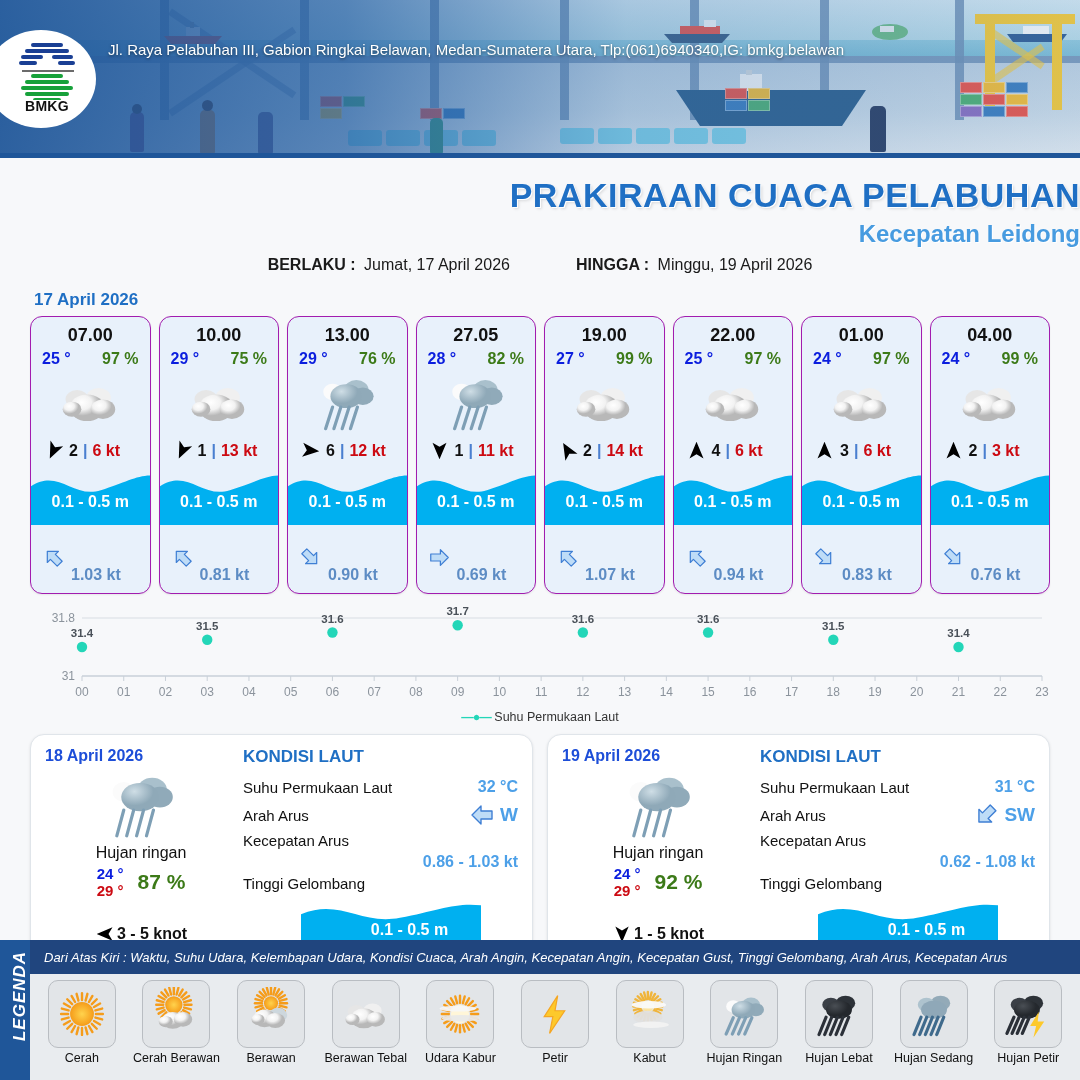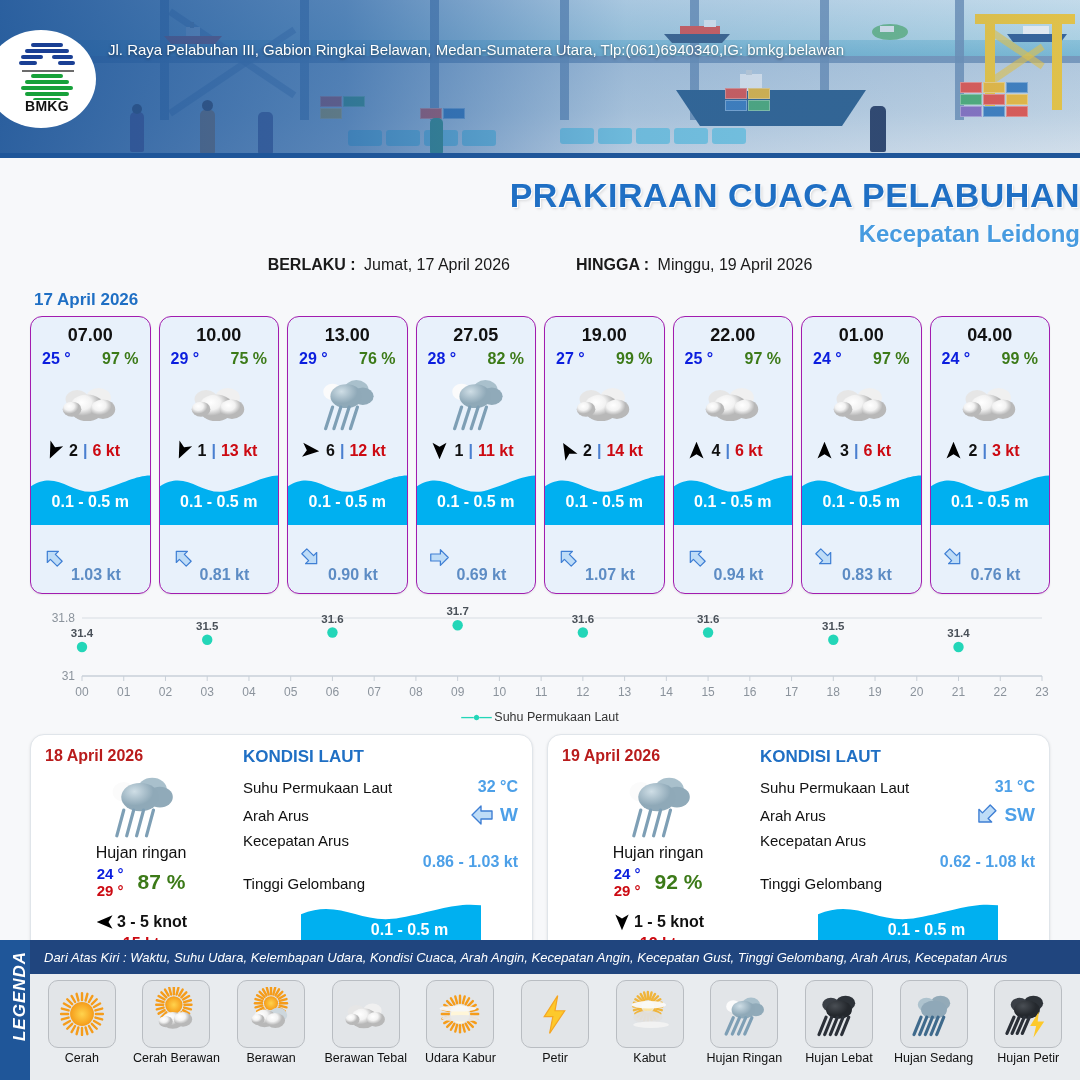--- a/index.html
+++ b/index.html
@@ -143,7 +143,7 @@
     padding:12px 14px 14px 14px; display:flex;
   }
   .day-left { width:192px; position:relative; }
-  .day-date { font: bold 16px "Liberation Sans", sans-serif; color:#b91c1c; }
+  .day-date { font: bold 16px "Liberation Sans", sans-serif; color:#1d4ed8; }
   .day-icon { height:78px; display:flex; align-items:center; justify-content:center; }
   .day-cond { text-align:center; font: 16px "Liberation Sans", sans-serif; color:#111; margin-top:1px; }
   .day-temps { display:flex; align-items:center; justify-content:center; gap:14px; margin-top:3px; }

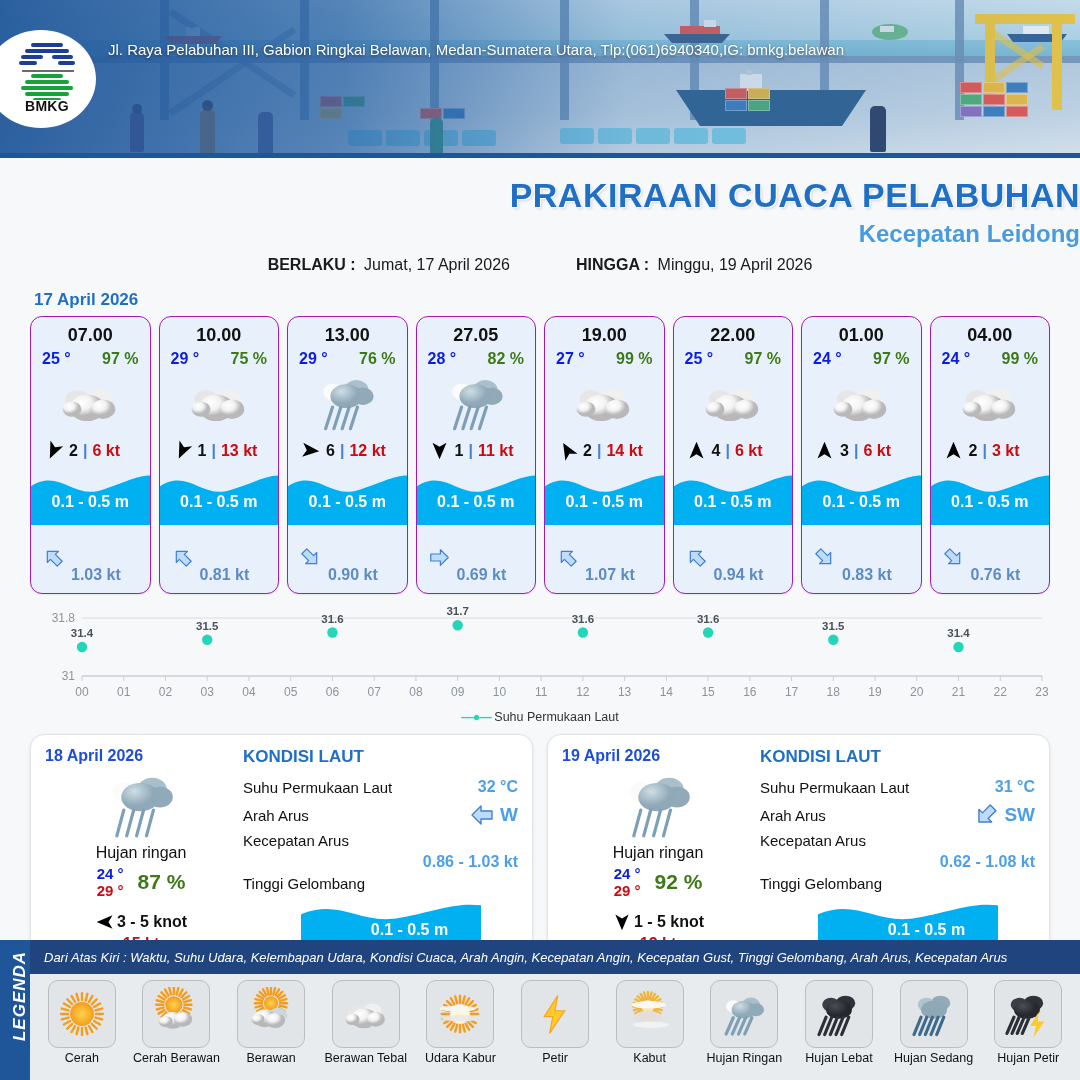--- a/index.html
+++ b/index.html
@@ -151,7 +151,7 @@
   .dt-min { font: bold 15px "Liberation Sans", sans-serif; color:#0b1ede; }
   .dt-max { font: bold 15px "Liberation Sans", sans-serif; color:#cc0a12; }
   .dt-hum { font: bold 21px "Liberation Sans", sans-serif; color:#3c7a18; }
-  .day-wind { display:flex; align-items:center; justify-content:center; gap:2px; margin-top:13px; }
+  .day-wind { display:flex; align-items:center; justify-content:center; gap:2px; margin-top:25px; }
   .dw-range { font: bold 16px "Liberation Sans", sans-serif; color:#111; }
   .day-gust { text-align:center; font: bold 16px "Liberation Sans", sans-serif; color:#cc0a12; margin-top:3px; }
 

